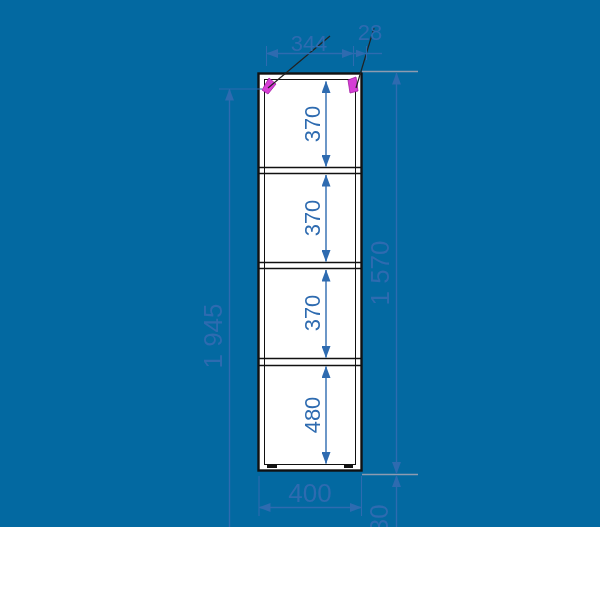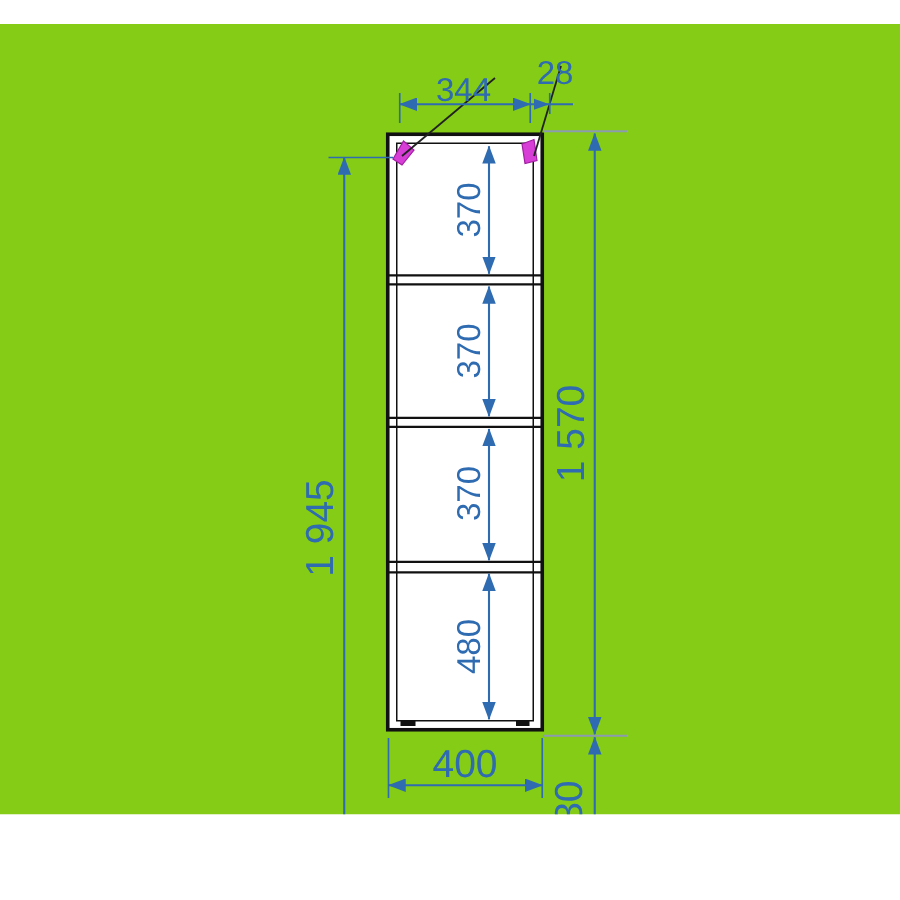--- a/index.html
+++ b/index.html
@@ -4,8 +4,8 @@
 <style>
   html,body{margin:0;padding:0;background:#ffffff;}
   .canvas{
-    position:relative;width:600px;height:527px;background:#84cc16;
-    font-family:"Liberation Sans","DejaVu Sans",sans-serif;overflow:hidden;margin-top:16px;
+    position:relative;width:600px;height:527px;background:#0369a1;
+    font-family:"Liberation Sans","DejaVu Sans",sans-serif;overflow:hidden;
   }
   svg{position:absolute;left:0;top:0;}
   .frameline{stroke:var(--frame,#111);fill:none;}

